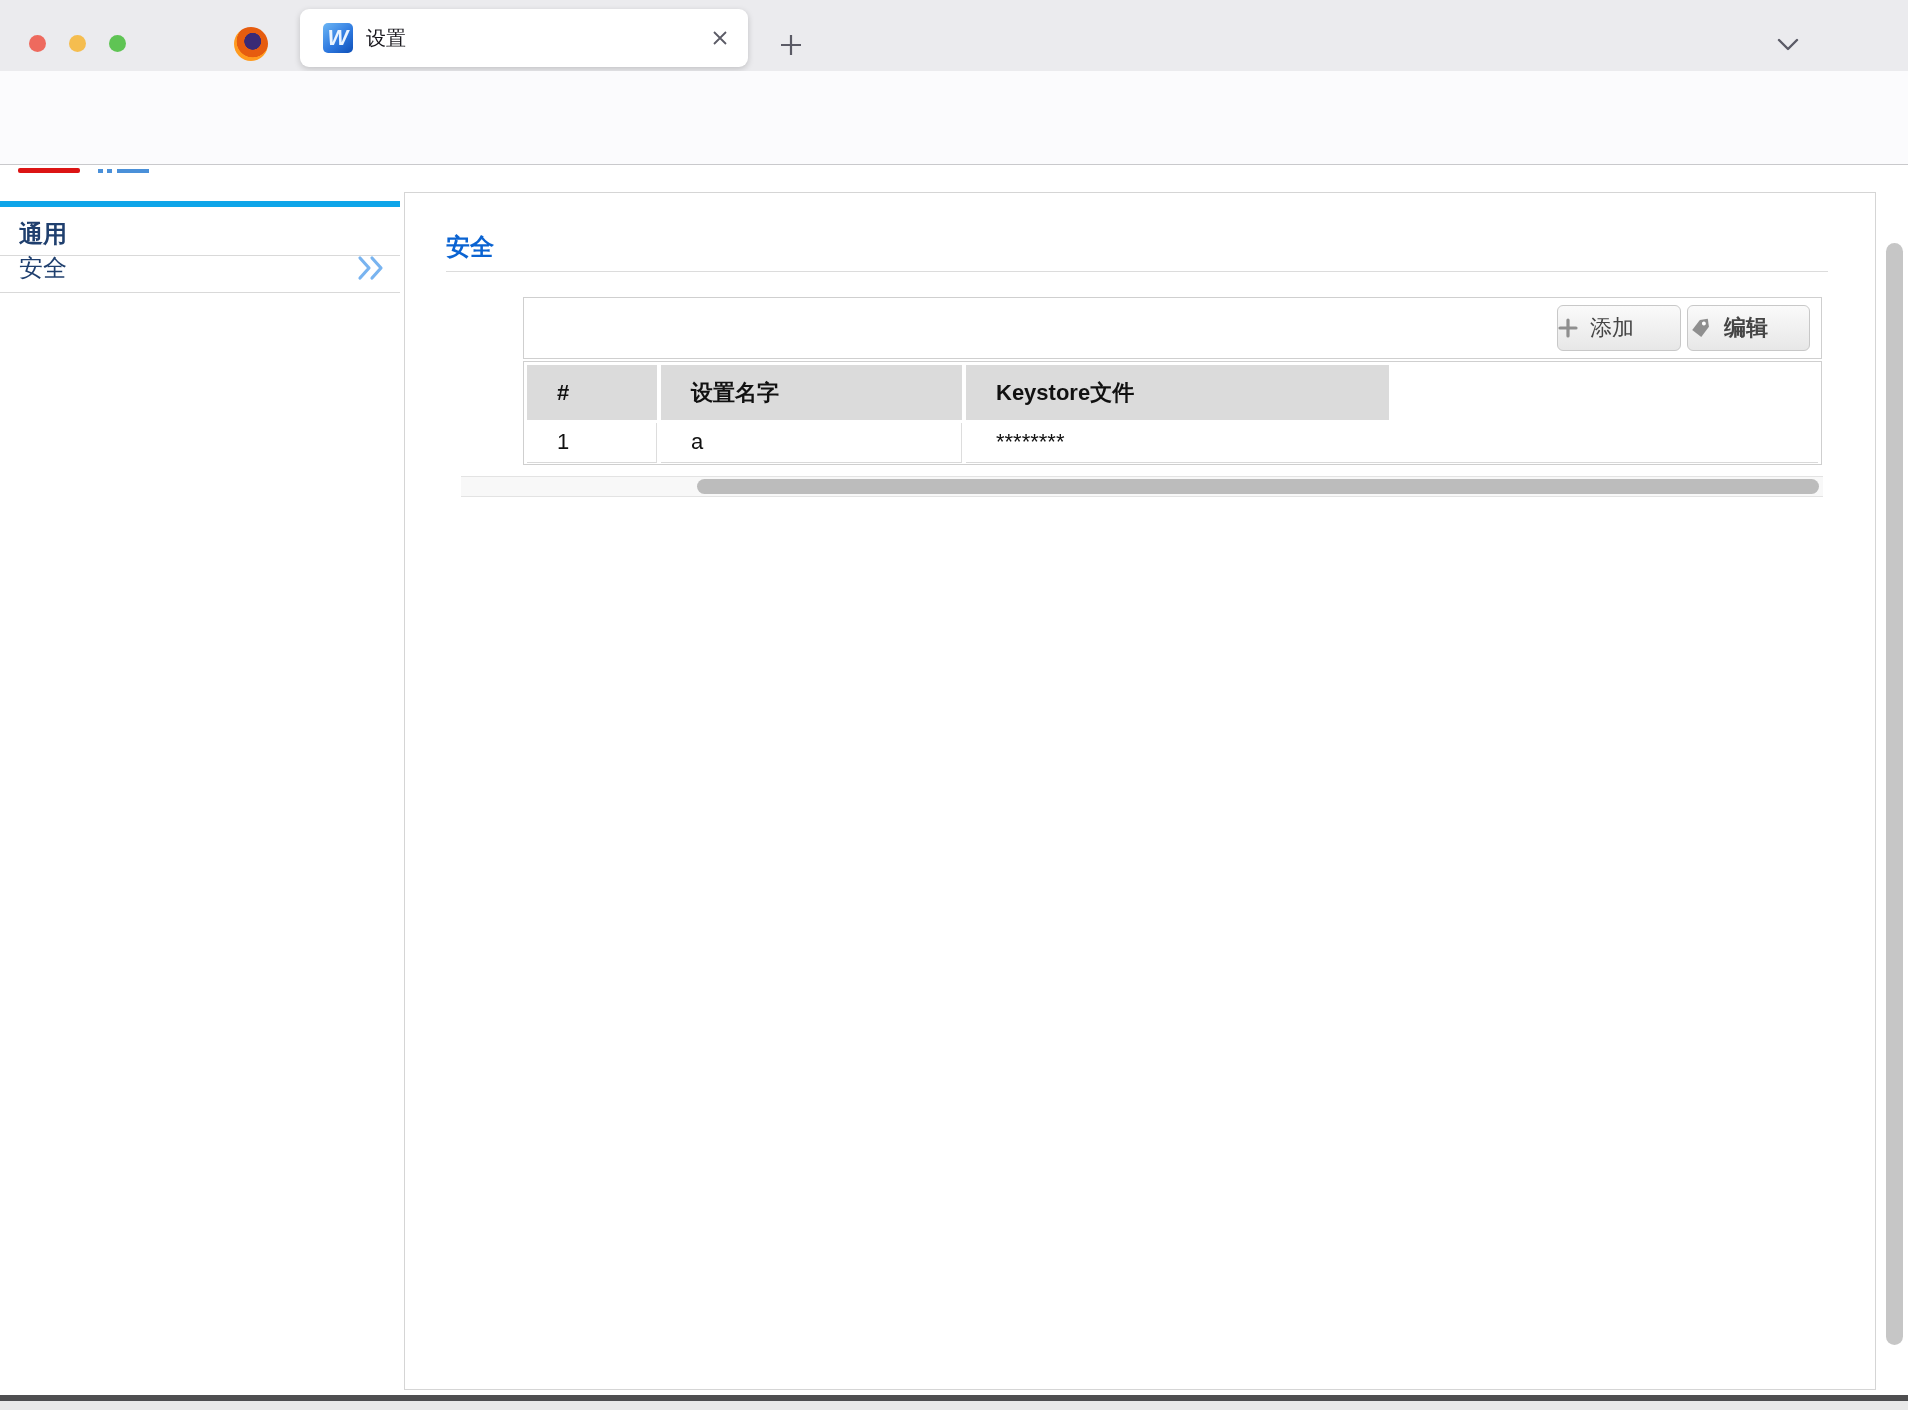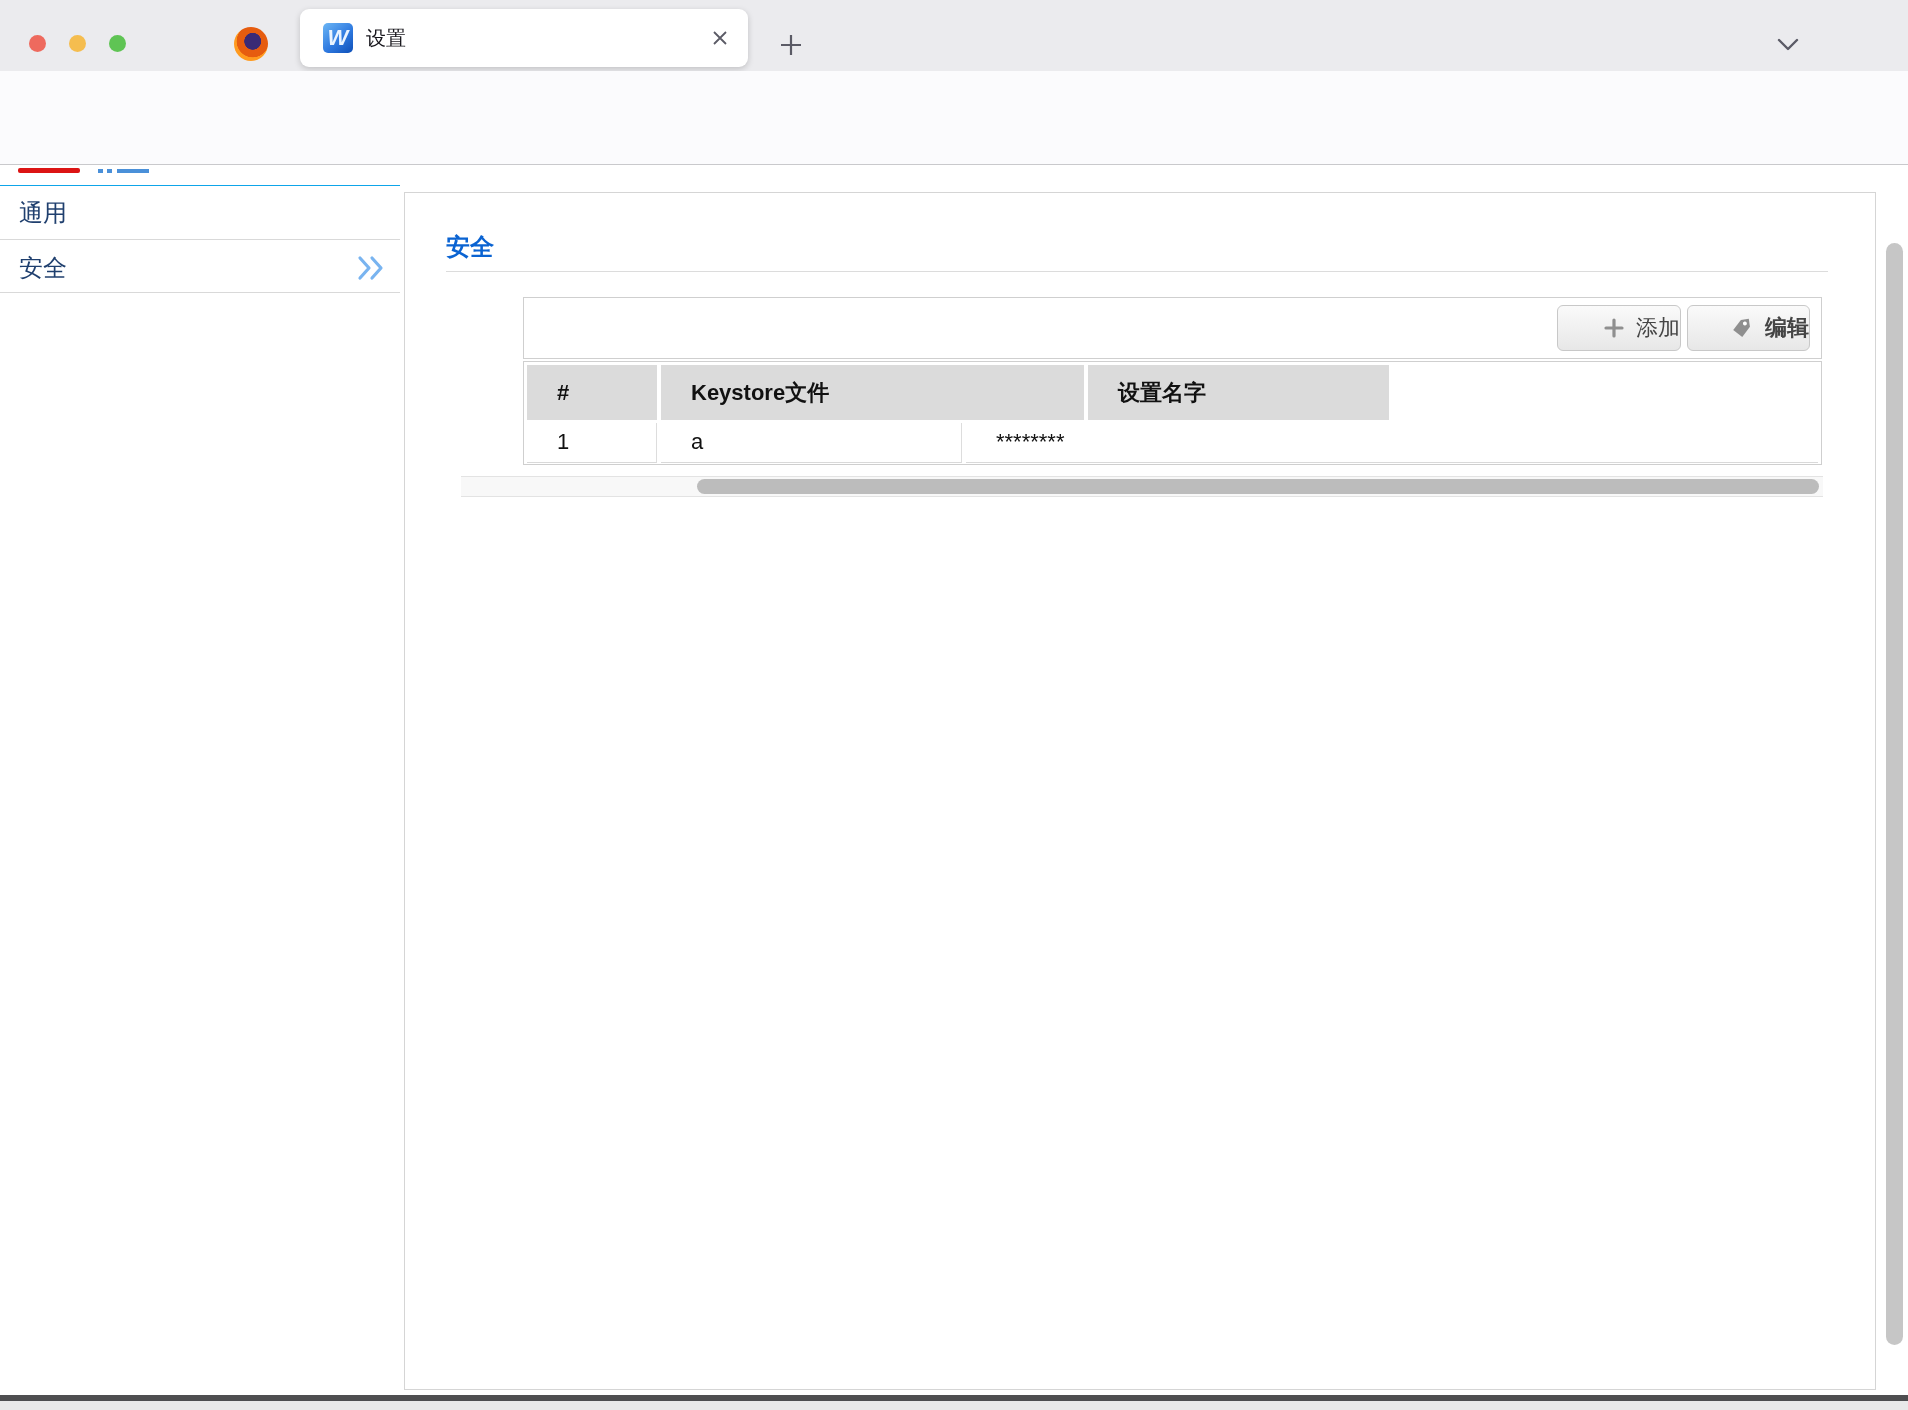--- a/index.html
+++ b/index.html
@@ -47,7 +47,7 @@
 
   .side-item { position:absolute; left:0; width:400px; height:55px; border-bottom:1px solid #d9d9d9;
     font-size:24px; color:#1f3f6e; line-height:54px; padding-left:19px; cursor:pointer; }
-  #side-general  { top:20px; border-top:1px solid #0ea5e9; }
+  #side-general  { top:36px; border-top:6px solid #0ea5e9;font-weight:bold; }
   #side-security { top:76px; height:52px; }
   #side-chevrons { position:absolute; right:14px; top:13px; width:30px; height:28px; }
 

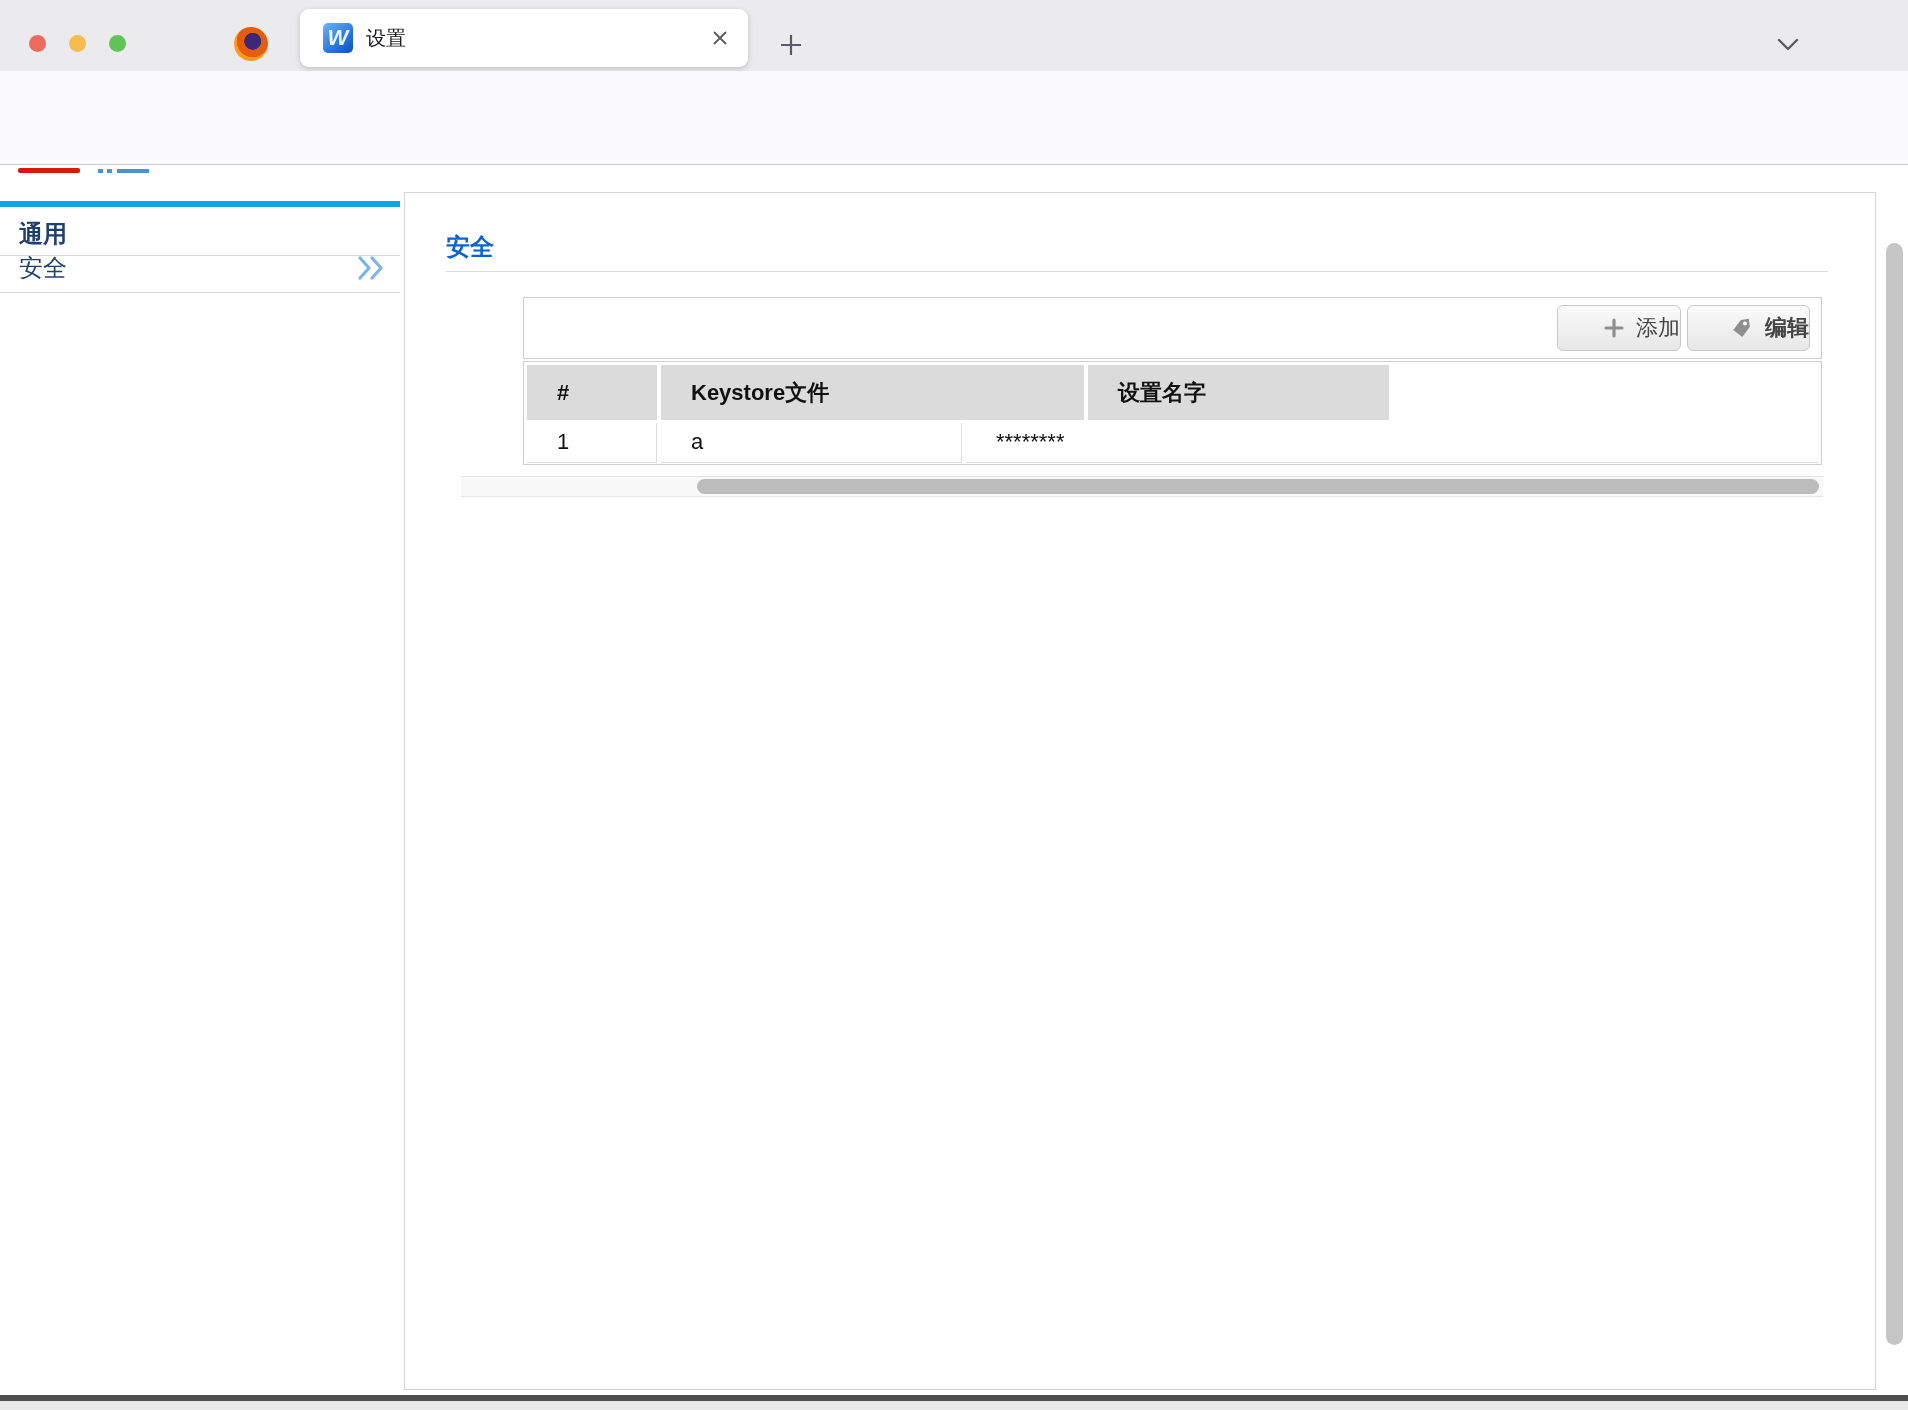--- a/index.html
+++ b/index.html
@@ -58,7 +58,7 @@
 
   #toolbar { position:absolute; left:118px; top:104px; width:1299px; height:62px; border:1px solid #cfcfcf; background:#fff; }
   .ui-btn { position:absolute; top:7px; height:46px; border:1px solid #c8c8c8; border-radius:6px;
-    background:linear-gradient(#fafafa,#e7e7e7); display:flex; align-items:center; justify-content:flex-end;
+    background:linear-gradient(#fafafa,#e7e7e7); display:flex; align-items:center; justify-content:flex-start;
     gap:12px; font-size:22px; color:#454545; cursor:pointer; }
   #btn-add  { right:140px; width:124px; }
   #btn-edit { right:11px;  width:123px;font-weight:bold; }

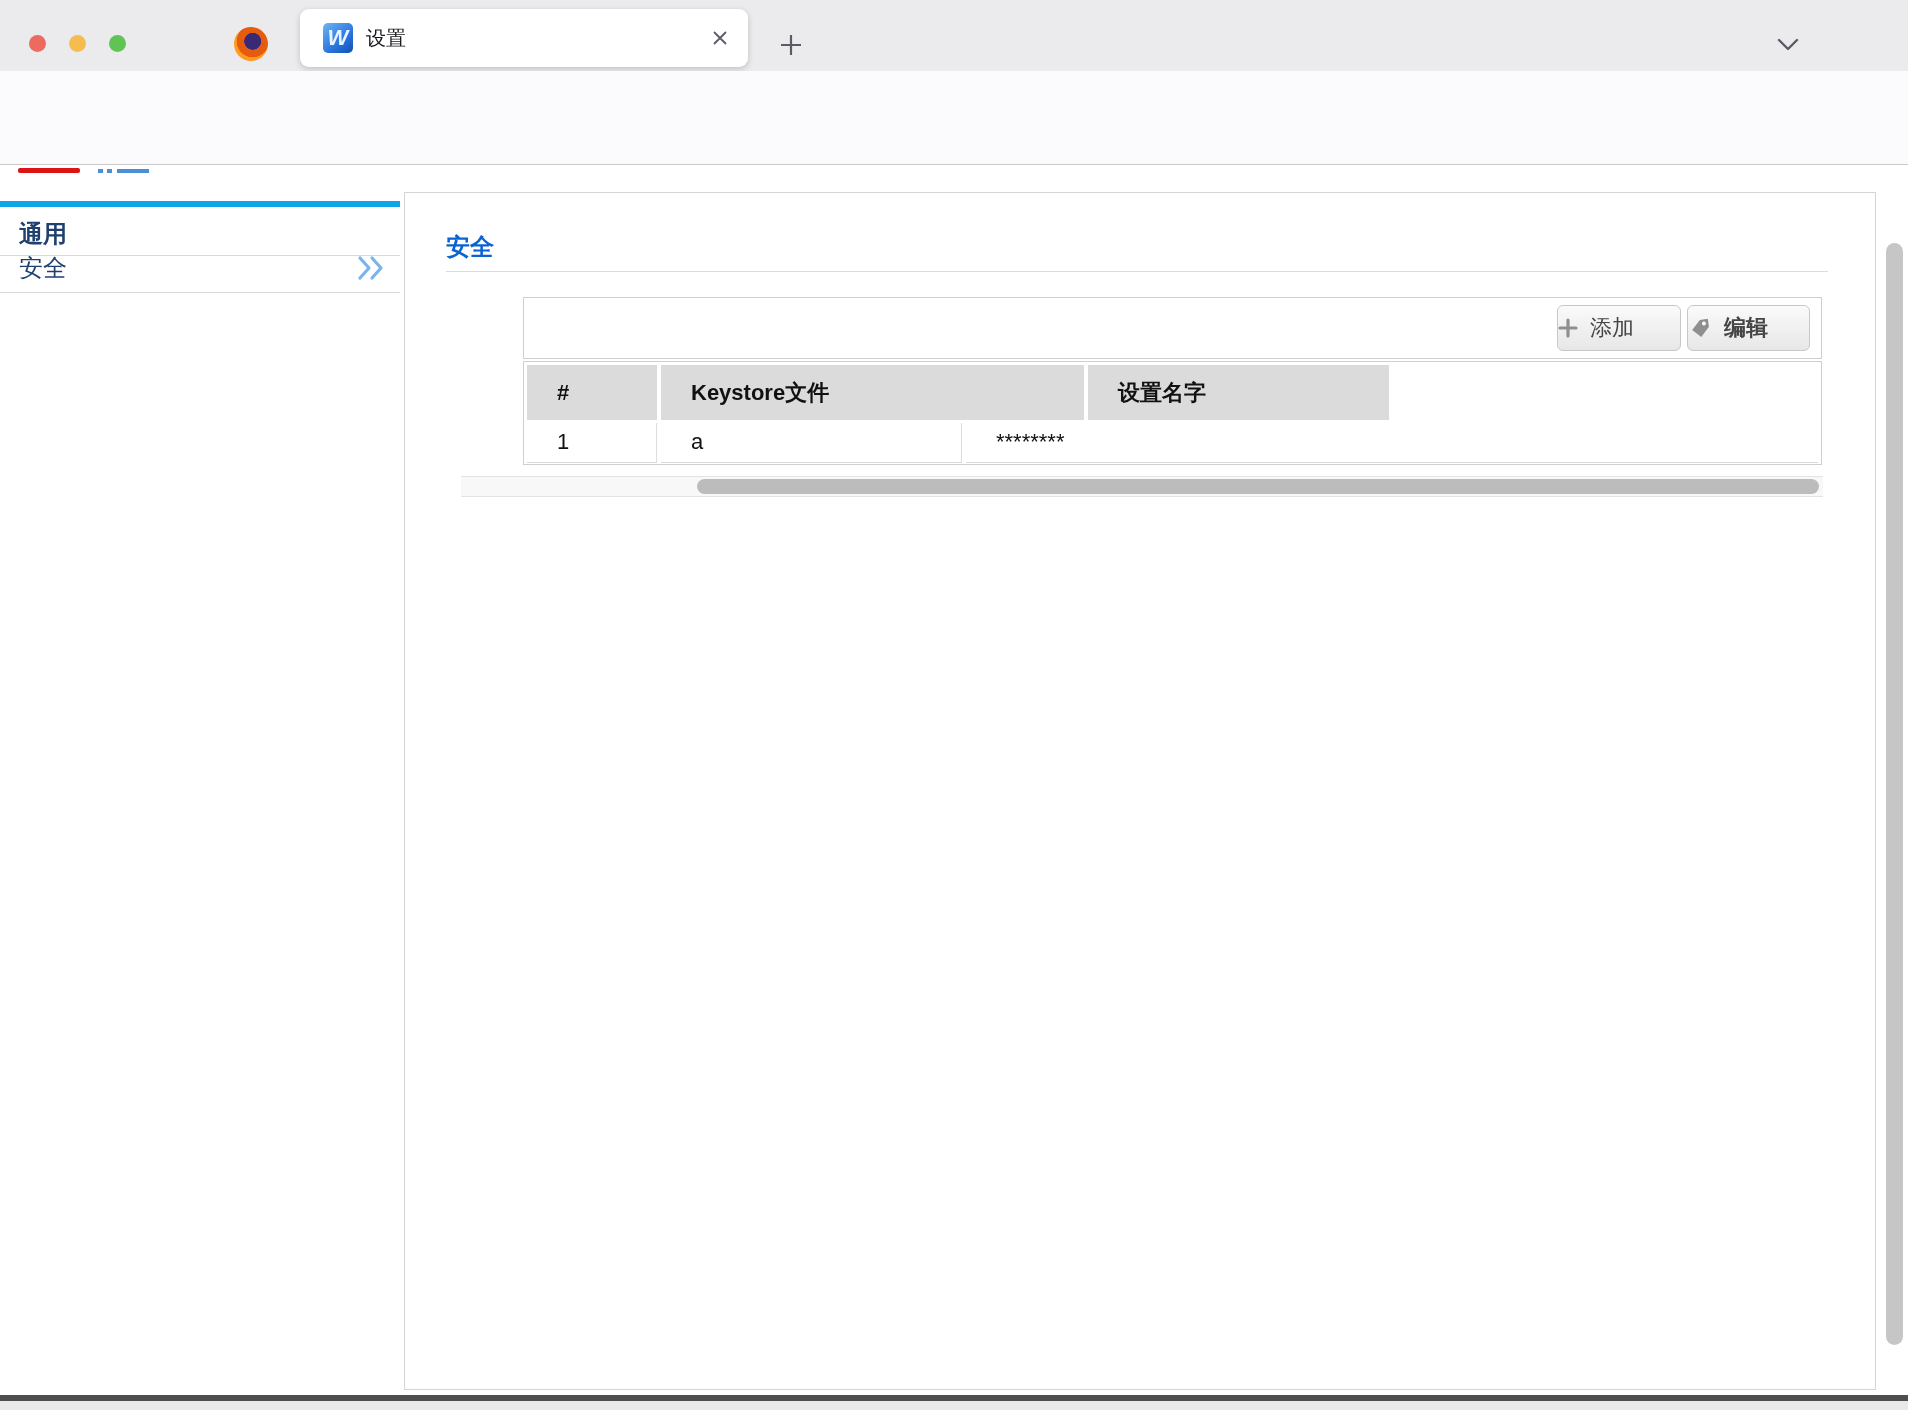--- a/index.html
+++ b/index.html
@@ -260,8 +260,8 @@
     <div id="grid">
       <div class="grid-row">
         <div class="hcell c0">#</div>
+        <div class="hcell c1">设置名字</div>
         <div class="hcell c2">Keystore文件</div>
-        <div class="hcell c1">设置名字</div>
       </div>
       <div class="grid-row" style="margin-top:3px">
         <div class="bcell sep c0">1</div>

